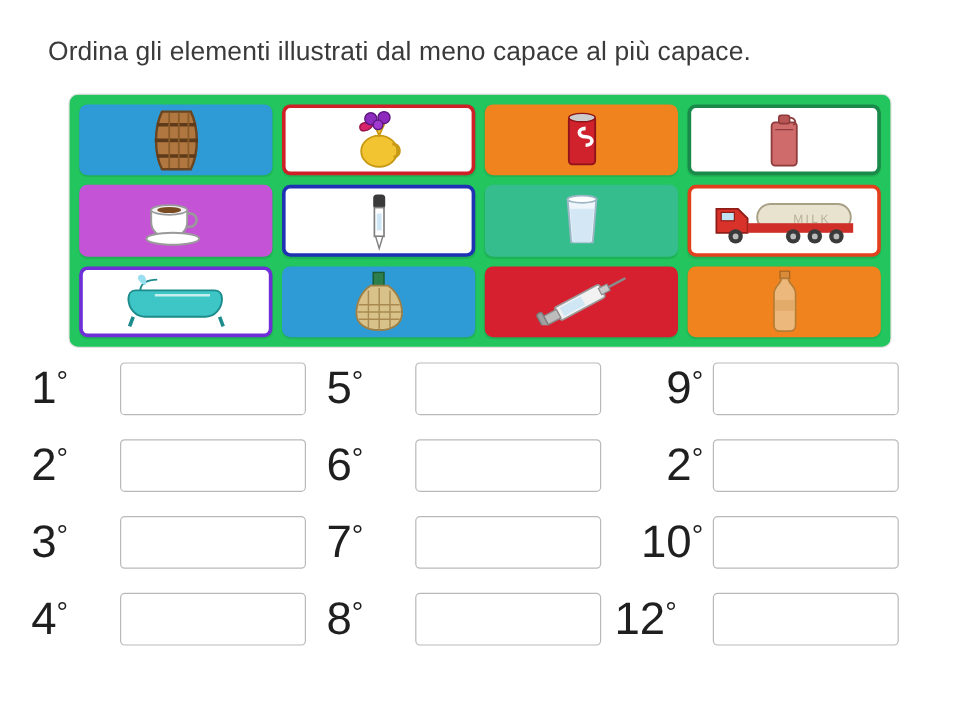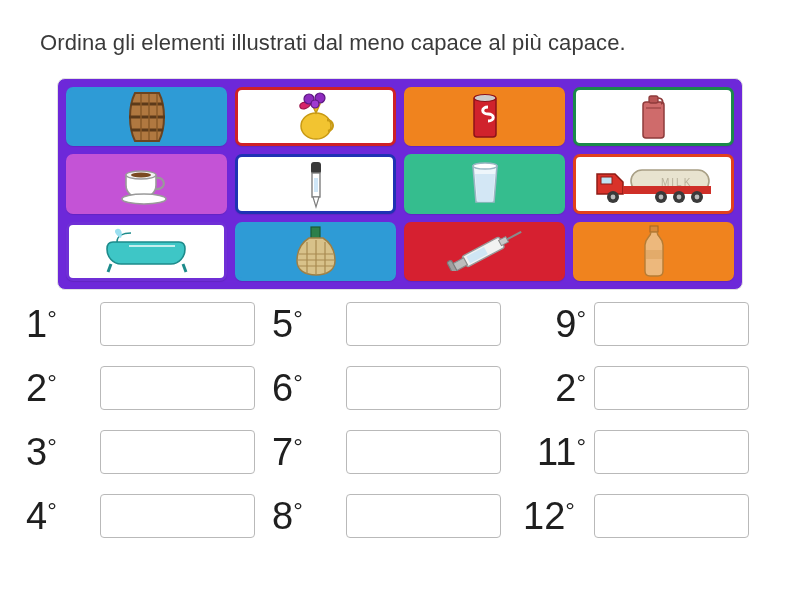--- a/index.html
+++ b/index.html
@@ -36,7 +36,7 @@
     top: 78px;
     width: 686px;
     height: 212px;
-    background: #6d28d9;
+    background: #22c55e;
     border: 1px solid #e2e2e2;
     border-radius: 8px;
     box-sizing: border-box;

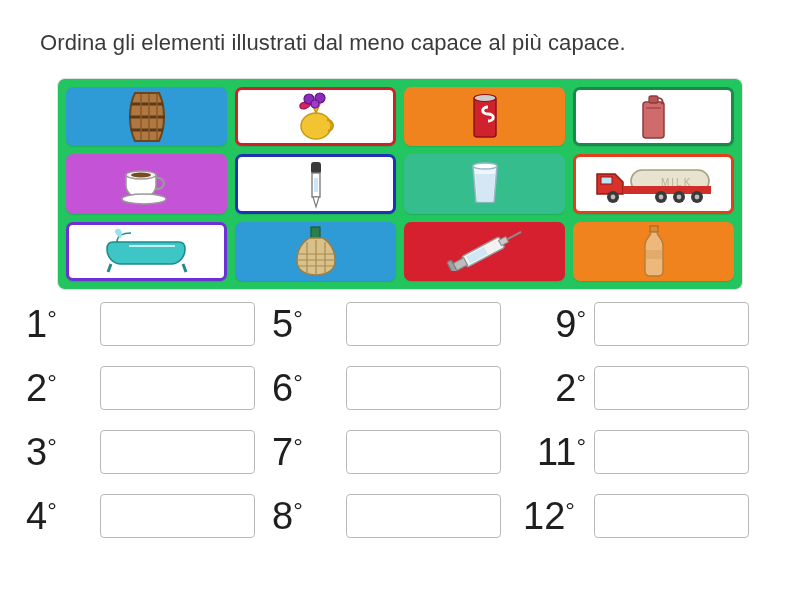--- a/index.html
+++ b/index.html
@@ -319,7 +319,7 @@
         <div class="drop-box"></div>
       </div>
       <div class="ans-row">
-        <div class="rank" style="text-align:right;padding-right:8px;width:74px;"><span>11</span><span class="deg">°</span></div>
+        <div class="rank" style="text-align:right;padding-right:8px;width:74px;"><span>10</span><span class="deg">°</span></div>
         <div class="drop-box"></div>
       </div>
       <div class="ans-row">

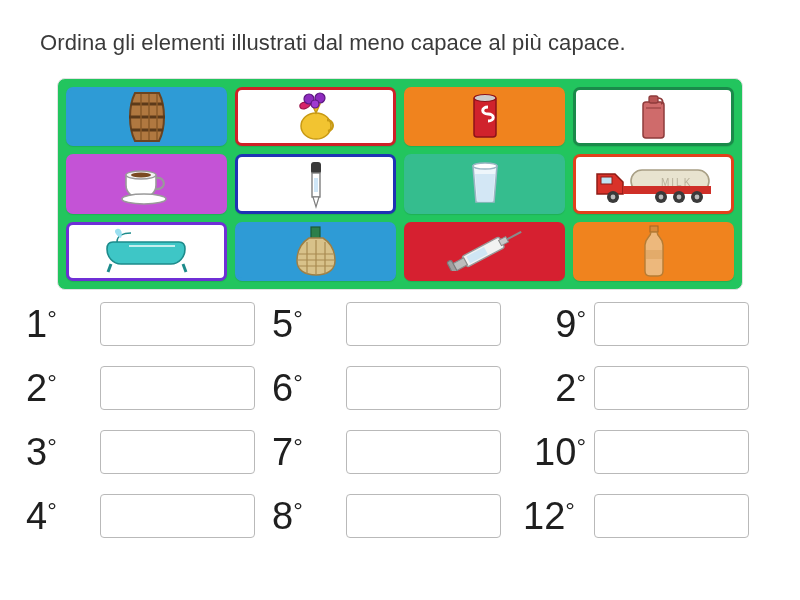--- a/index.html
+++ b/index.html
@@ -323,7 +323,7 @@
         <div class="drop-box"></div>
       </div>
       <div class="ans-row">
-        <div class="rank" style="text-align:center;padding-right:8px;width:74px;"><span>12</span><span class="deg">°</span></div>
+        <div class="rank" style="text-align:left;padding-right:8px;width:74px;"><span>12</span><span class="deg">°</span></div>
         <div class="drop-box"></div>
       </div>
     </div>

